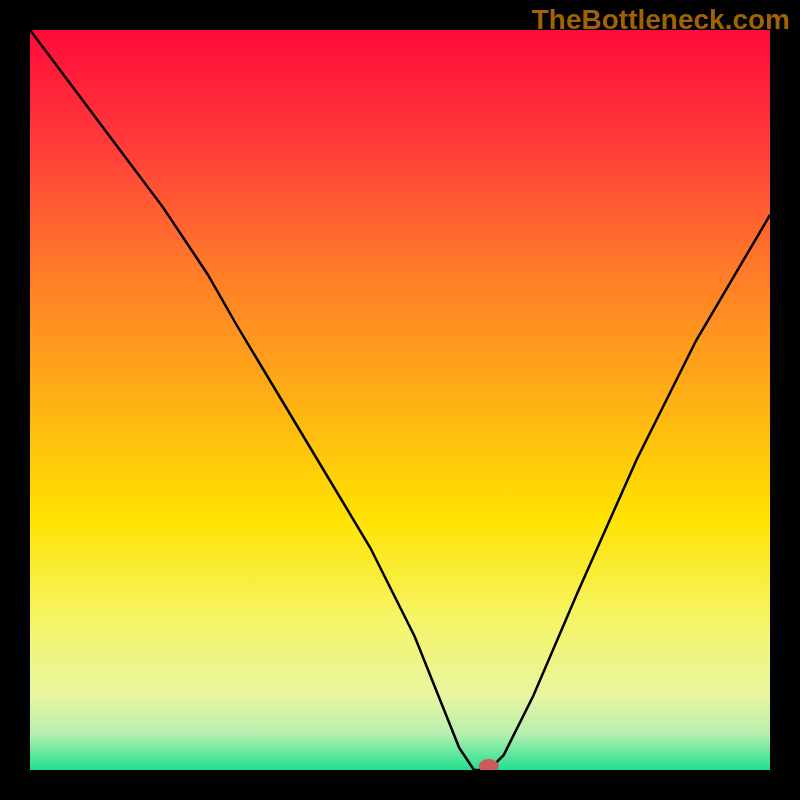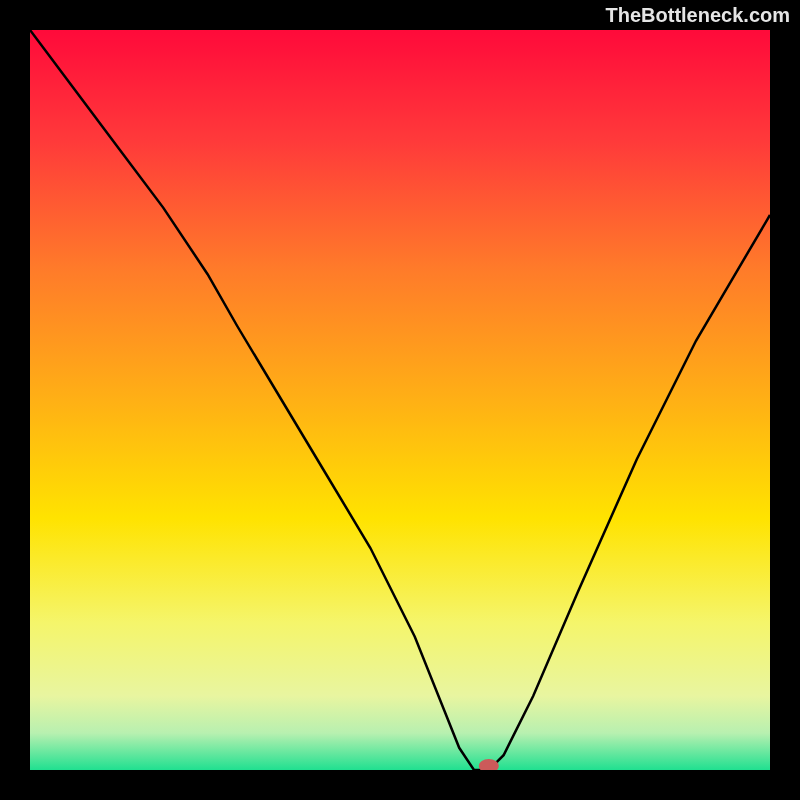--- a/index.html
+++ b/index.html
@@ -16,8 +16,8 @@
     position: absolute;
     top: 4px;
     right: 10px;
-    color: #e5e5e5;
-    font-size: 20px;
+    color: #a16207;
+    font-size: 28px;
     font-weight: bold;
     z-index: 10;
   }

